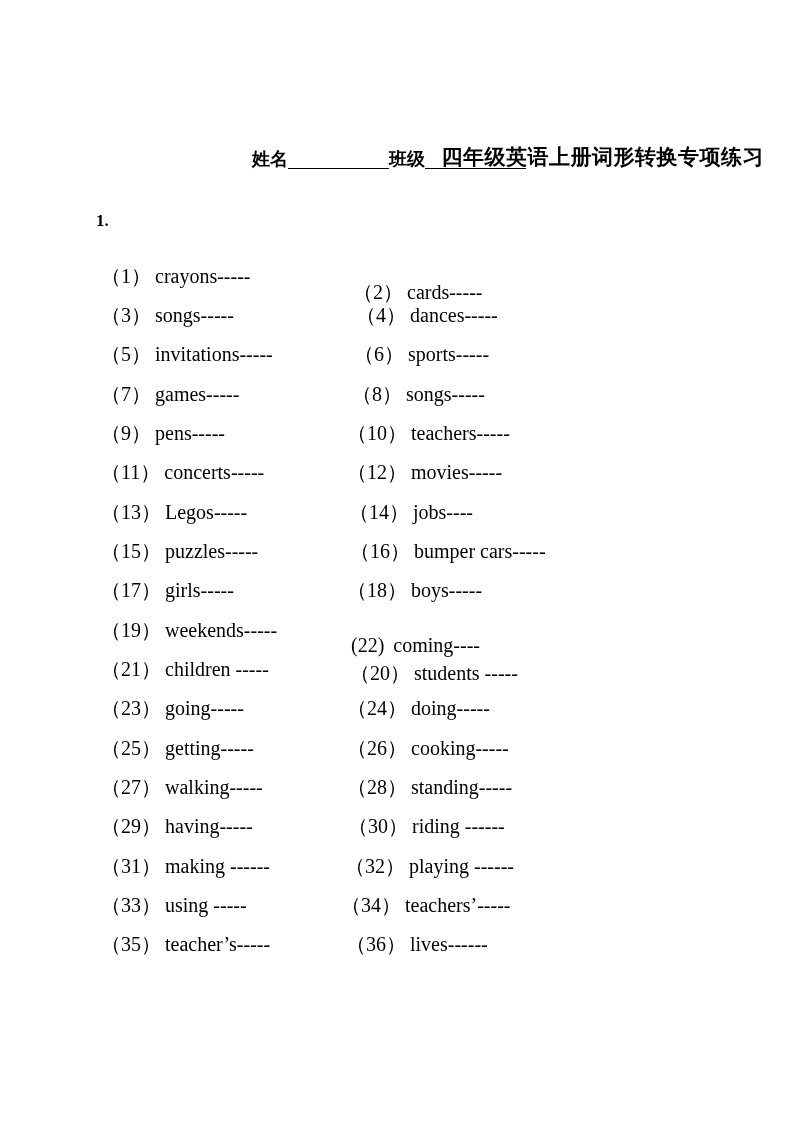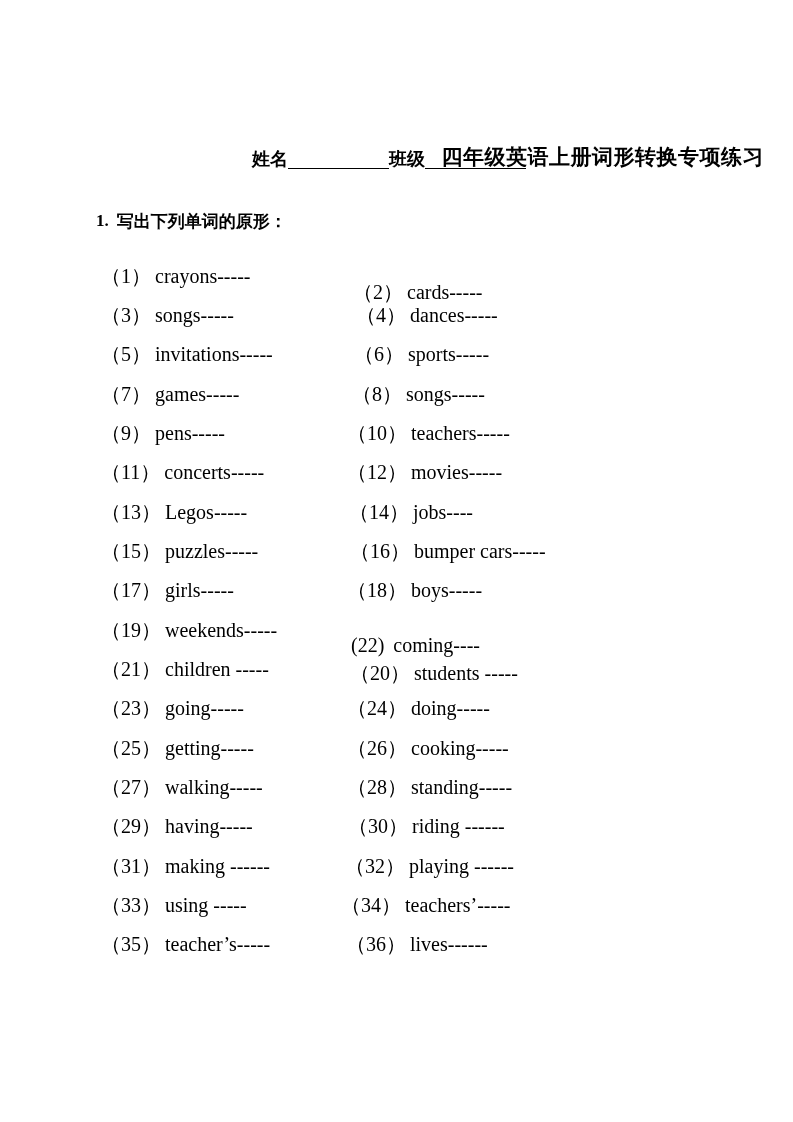--- a/index.html
+++ b/index.html
@@ -91,7 +91,6 @@
 
 <div class="section-head">
   <span class="num">1.</span>
-  <span class="text">写出下列单词的原形：</span>
 </div>
 
 <div id="items">

